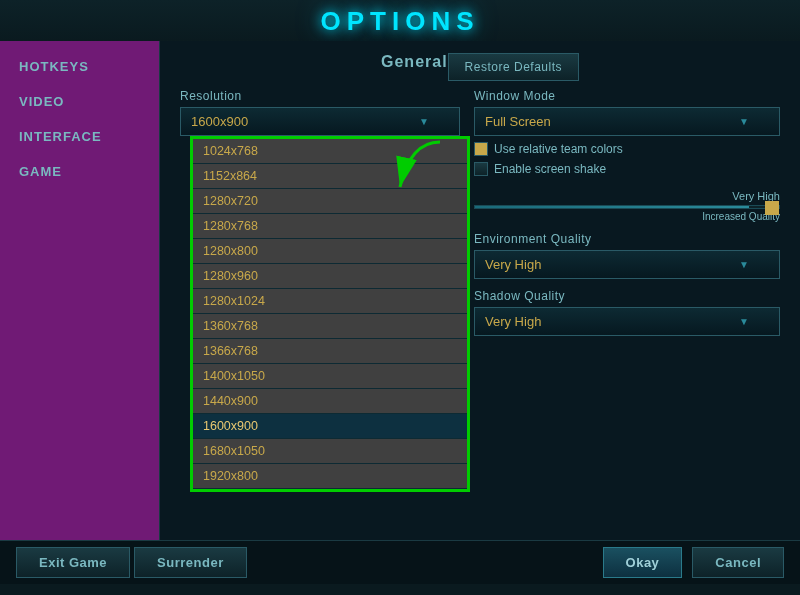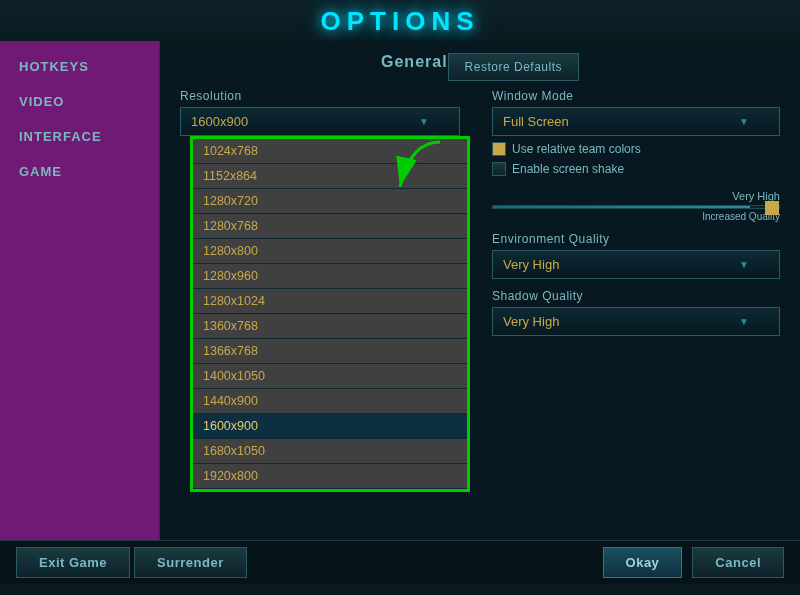--- a/index.html
+++ b/index.html
@@ -93,7 +93,7 @@
 
     .two-col {
       display: flex;
-      gap: 32px;
+      gap: 14px;
     }
 
     .left-col {

